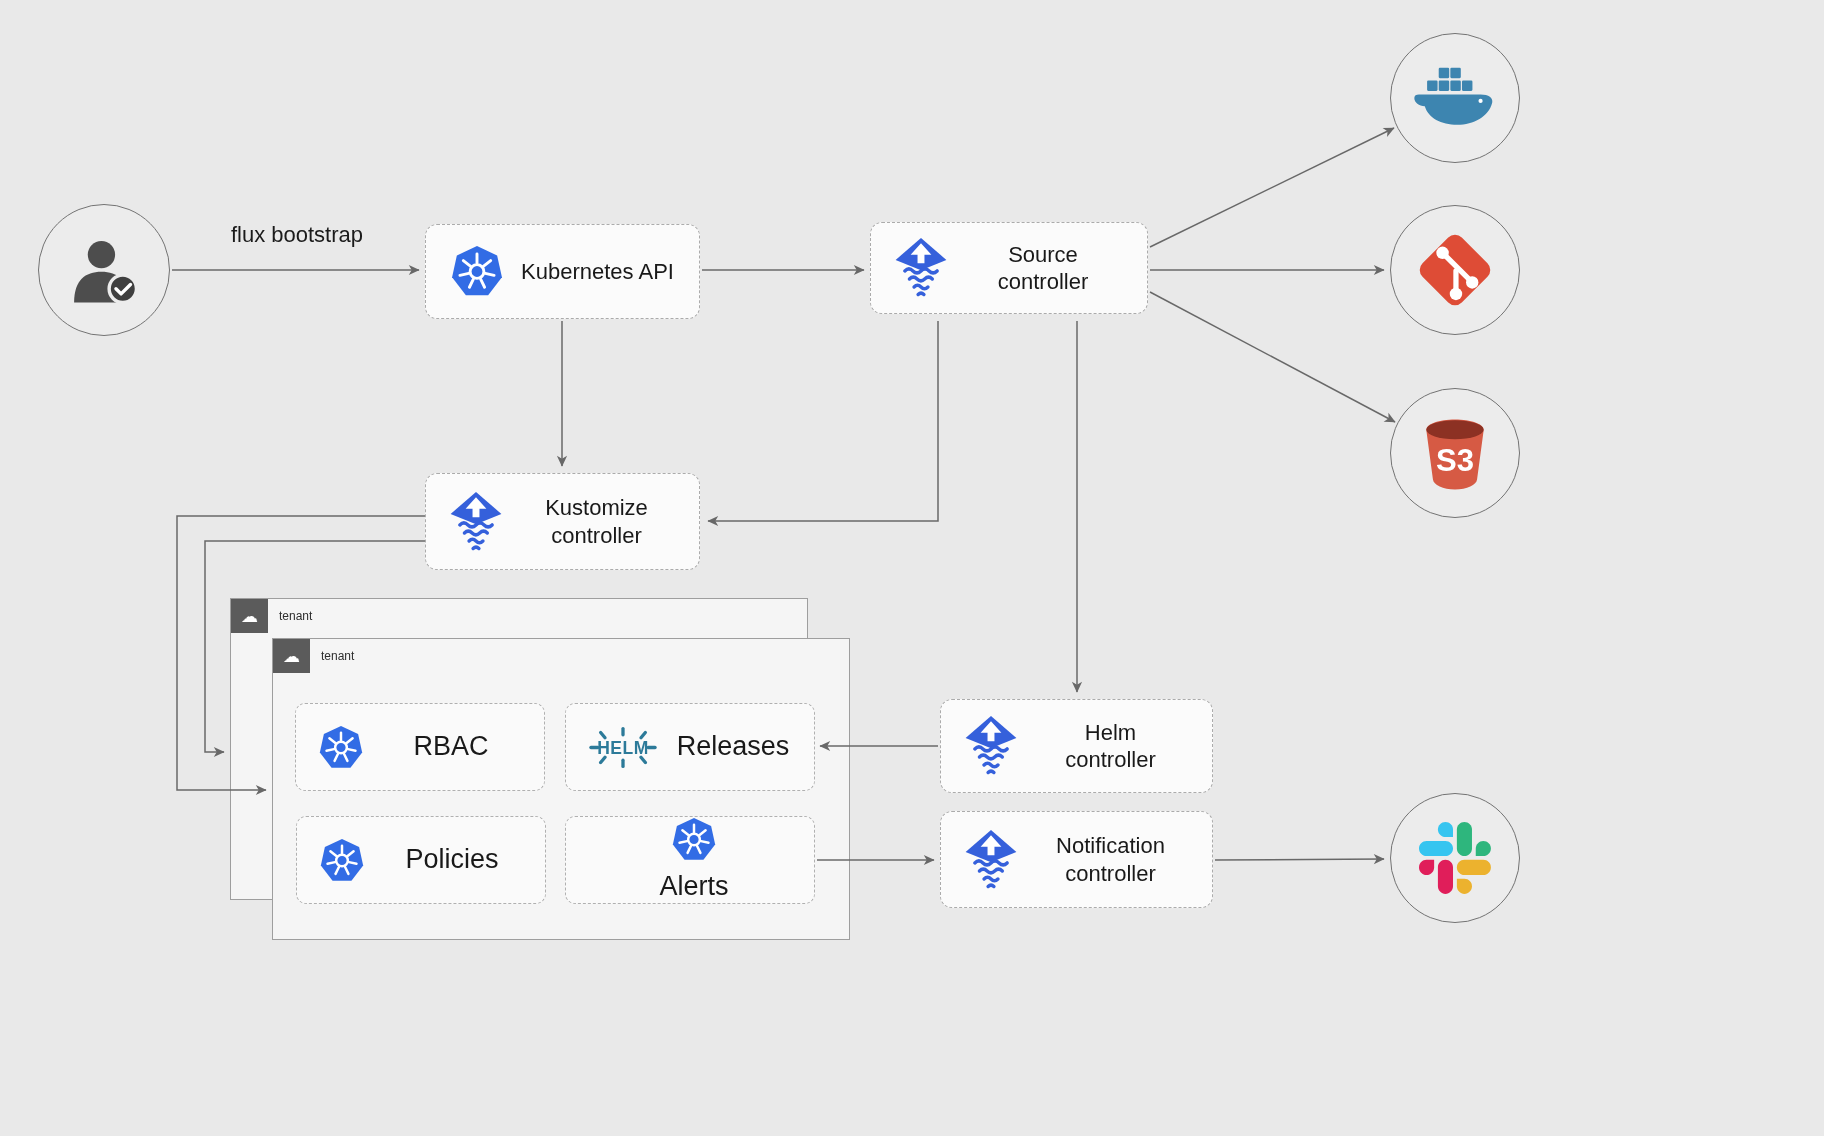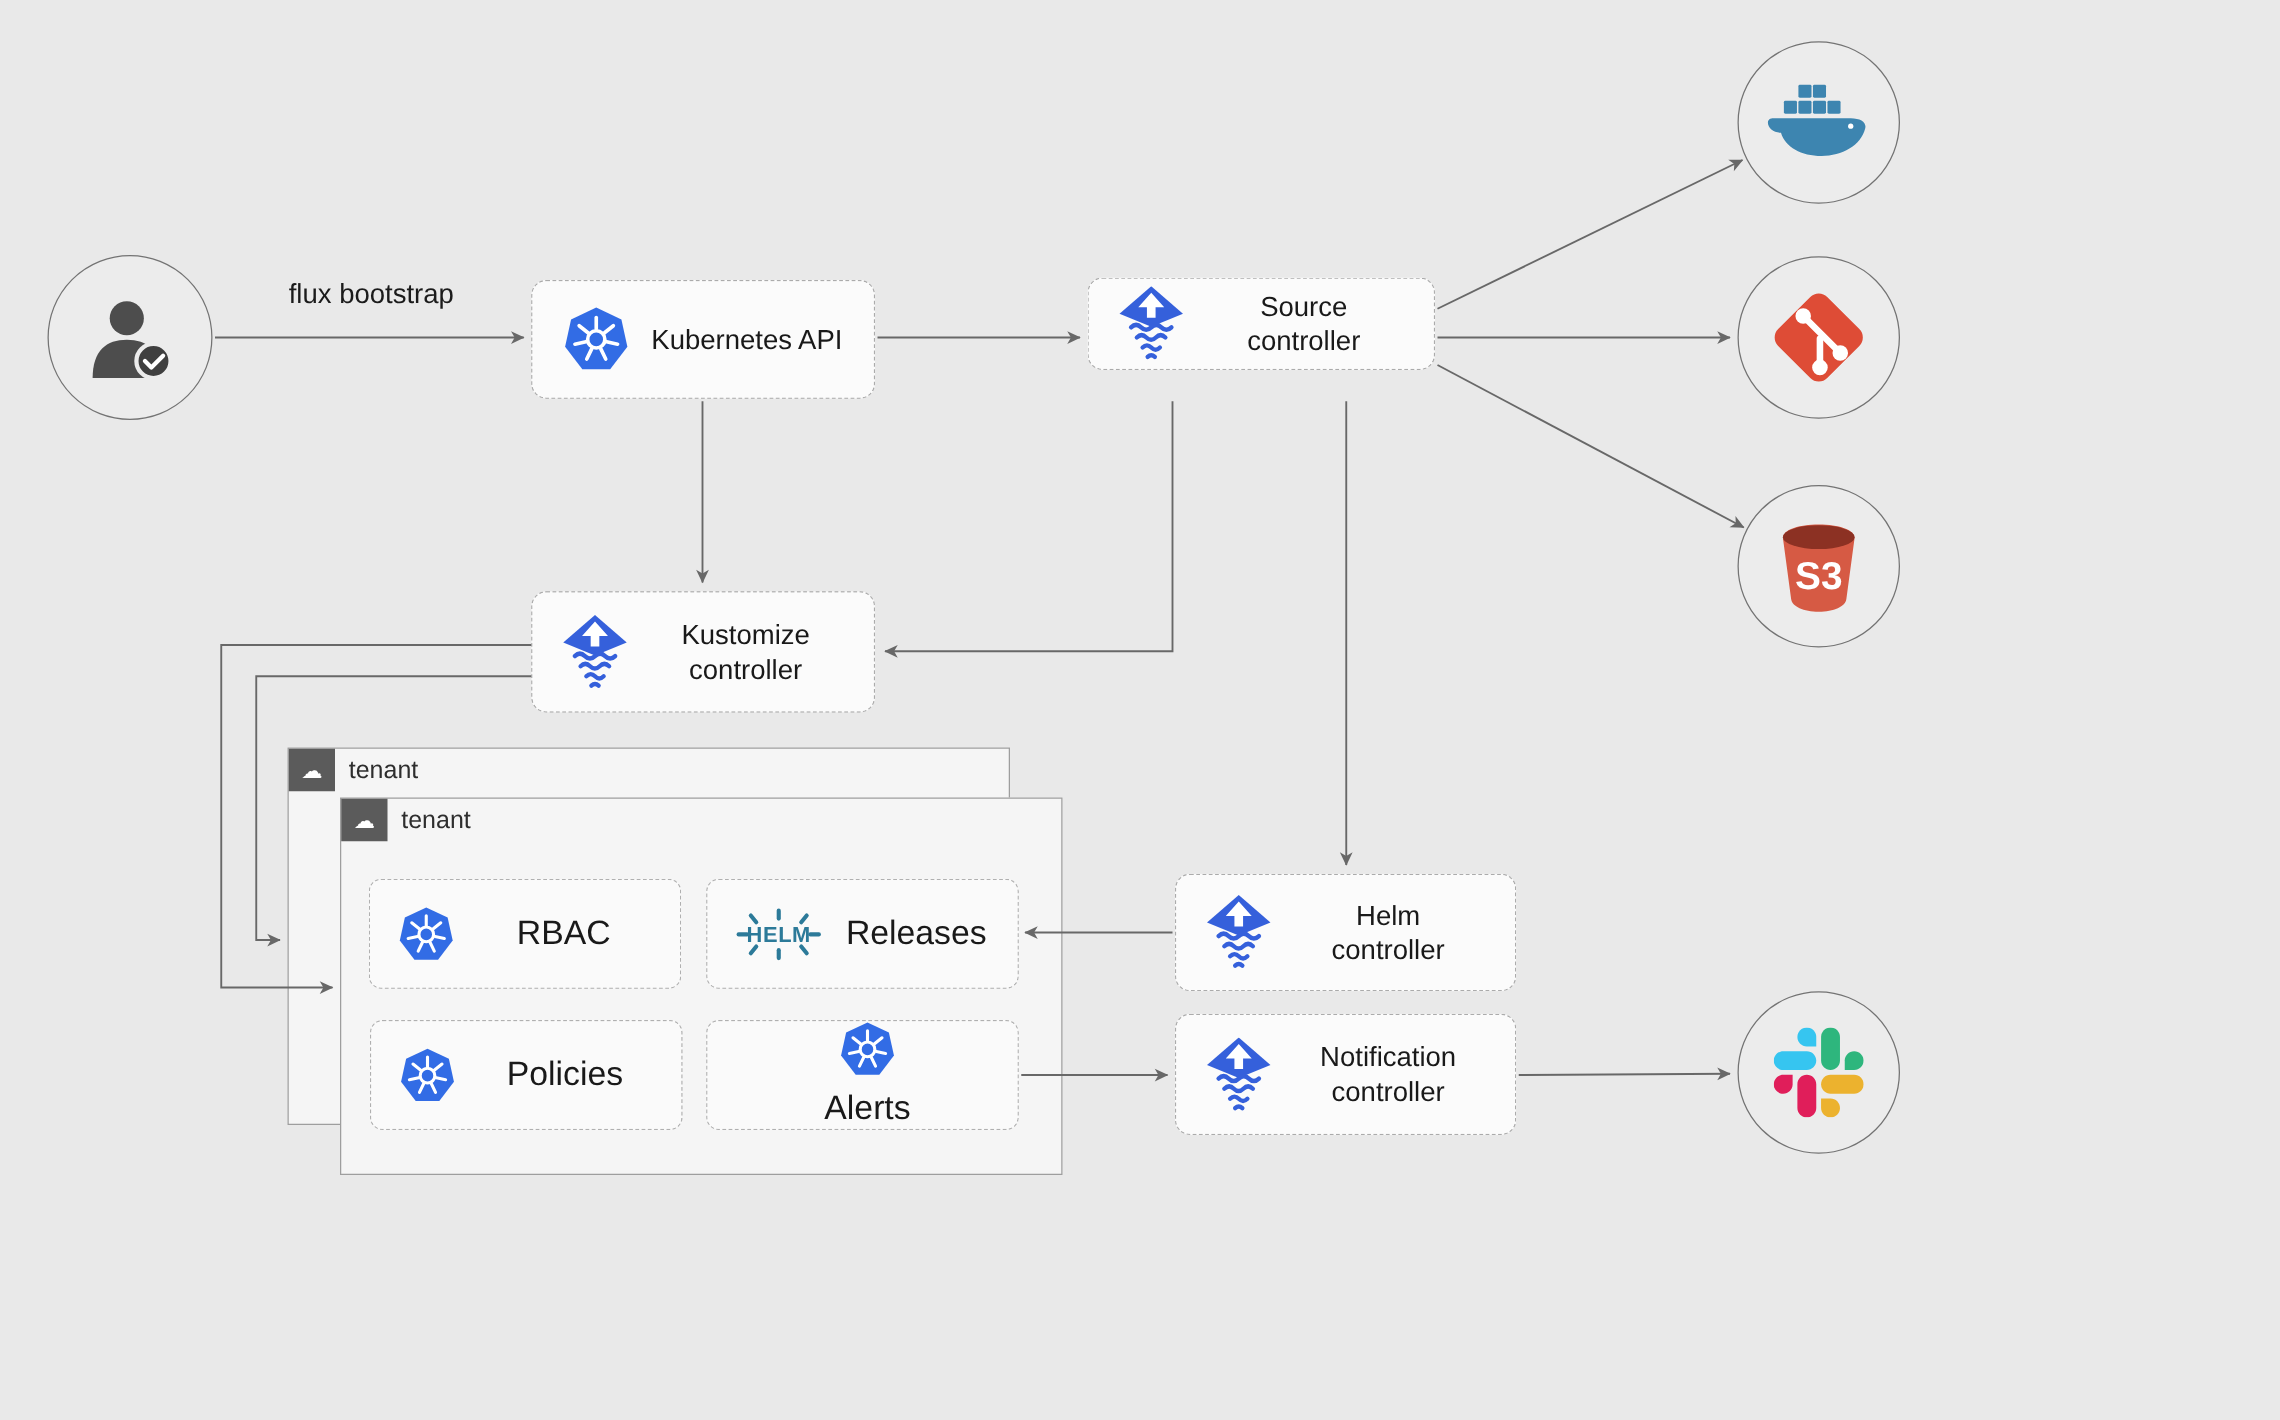--- a/index.html
+++ b/index.html
@@ -19,7 +19,7 @@
   .box{position:absolute;box-sizing:border-box;background:#fbfbfb;border:1.6px dashed #ababab;border-radius:12px;display:flex;align-items:center;z-index:3;padding:0 16px 0 24px;gap:8px;}
   .box .box-label{flex:1;text-align:center;font-size:22px;color:#191919;white-space:pre-line;line-height:1.25;}
   .kubernetes-api{left:425px;top:224px;width:275px;height:95px;}
-  .source-ctrl{left:870px;top:222px;width:278px;height:74px;}
+  .source-ctrl{left:870px;top:222px;width:278px;height:92px;}
   .kustomize-ctrl{left:425px;top:473px;width:275px;height:97px;}
   .helm-ctrl{left:940px;top:699px;width:273px;height:94px;}
   .notification-ctrl{left:940px;top:811px;width:273px;height:97px;}

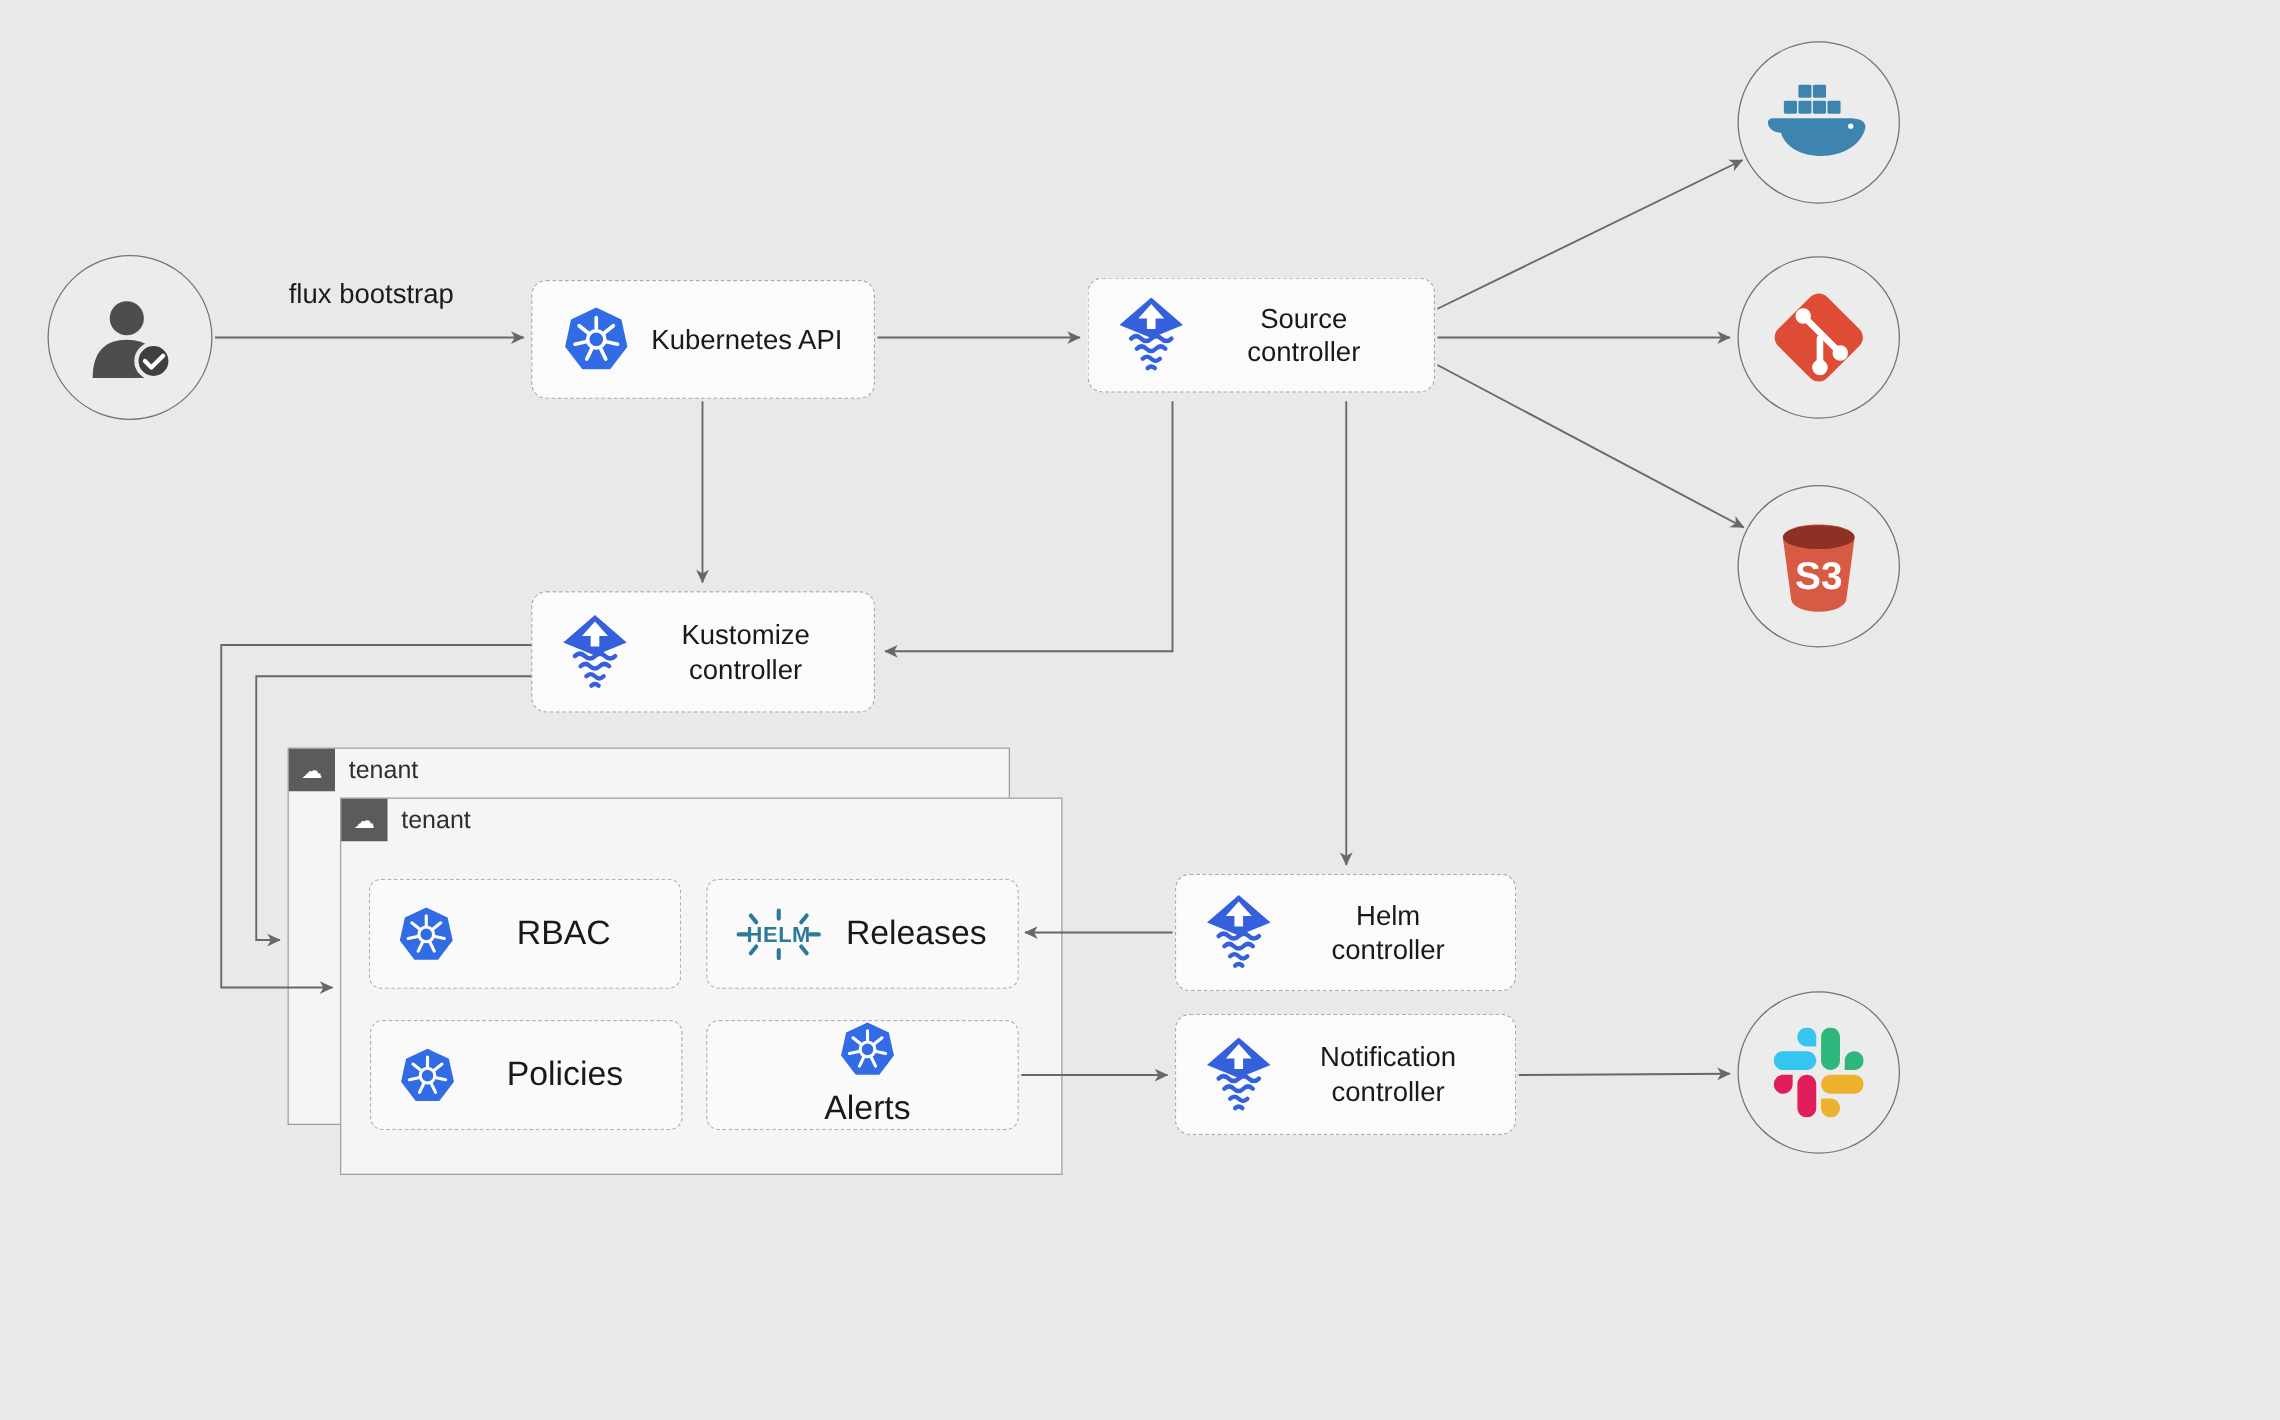--- a/index.html
+++ b/index.html
@@ -30,7 +30,7 @@
   .tenant-header{display:flex;align-items:center;height:34px;}
   .tenant-icon-box{width:37px;height:34px;background:#5b5b5b;color:#fff;display:flex;align-items:center;justify-content:center;font-size:17px;line-height:1;}
   .tenant-icon-box::before{content:"☁";}
-  .tenant-label{margin-left:11px;font-size:20px;color:#2e2e2e;}
+  .tenant-label{margin-left:11px;font-size:12px;color:#2e2e2e;}
 
   .box.sub{background:#fafafa;border:1.5px dashed #b0b0b0;border-radius:10px;z-index:4;padding:0 14px 0 22px;}
   .box.sub .box-label{font-size:27px;}

